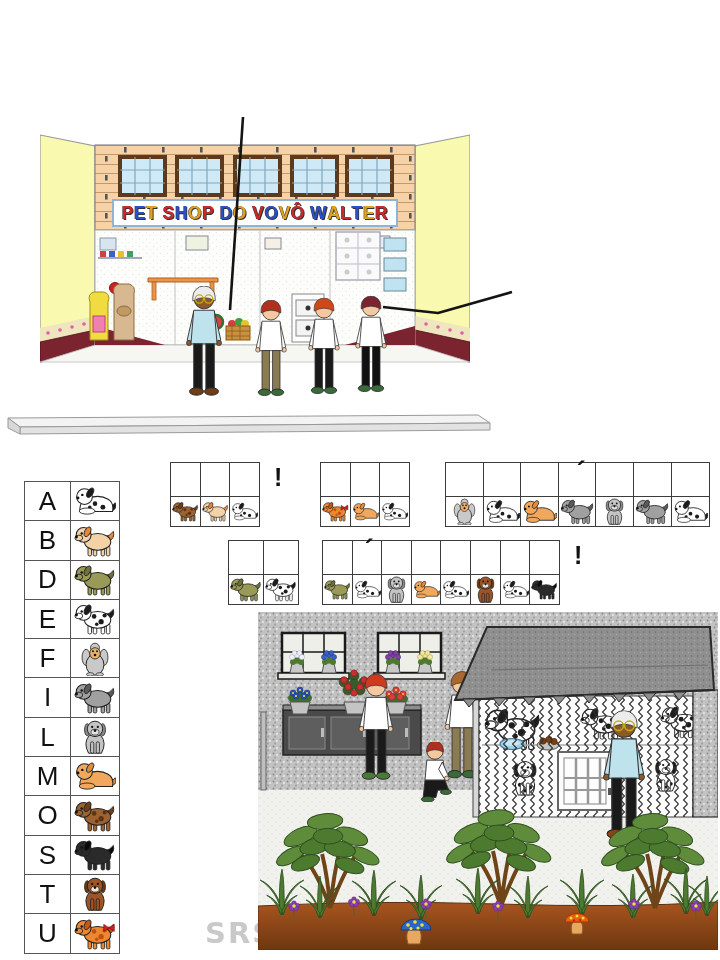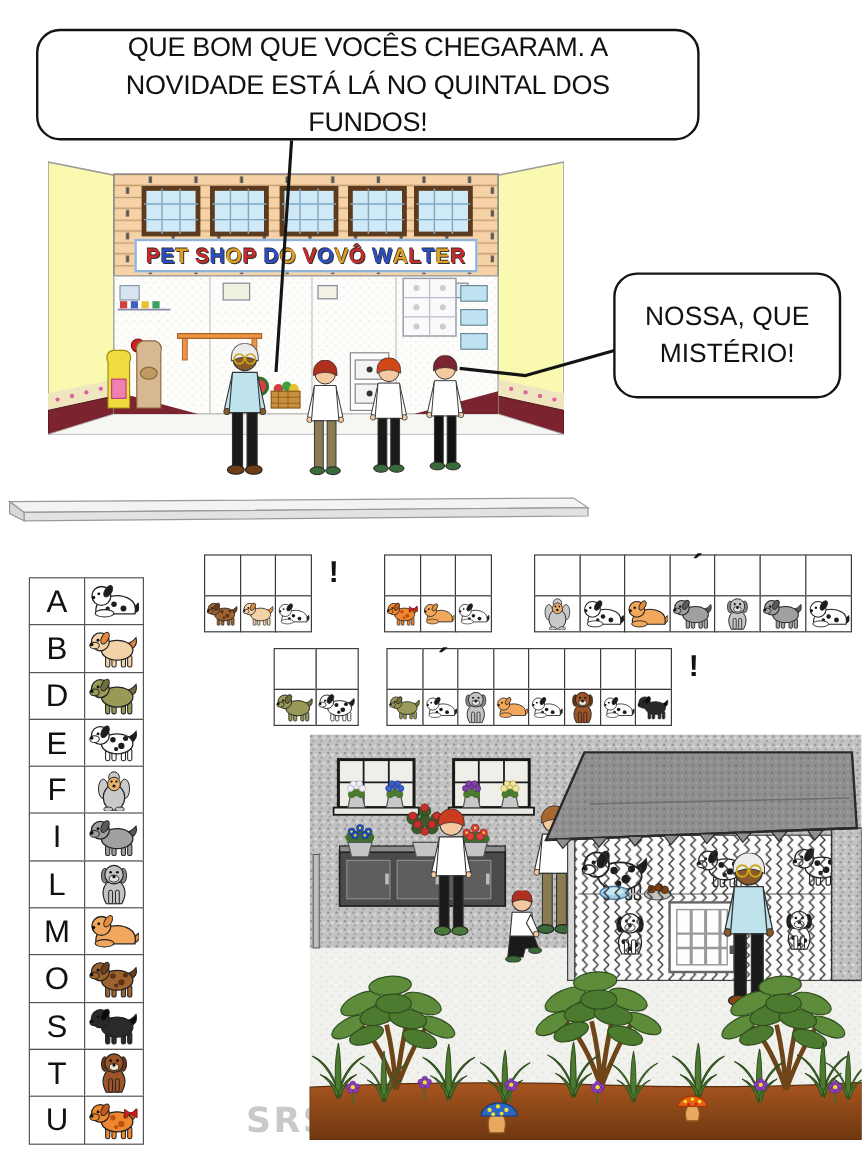--- a/index.html
+++ b/index.html
@@ -243,9 +243,6 @@
     </defs>
   </svg>
 
-  <div class="bubble bubble-top">
-    <span>QUE BOM QUE VOCÊS  CHEGARAM. A NOVIDADE ESTÁ LÁ NO QUINTAL DOS FUNDOS!</span>
-  </div>
   <div class="bubble bubble-right">
     <span>NOSSA, QUE MISTÉRIO!</span>
   </div>

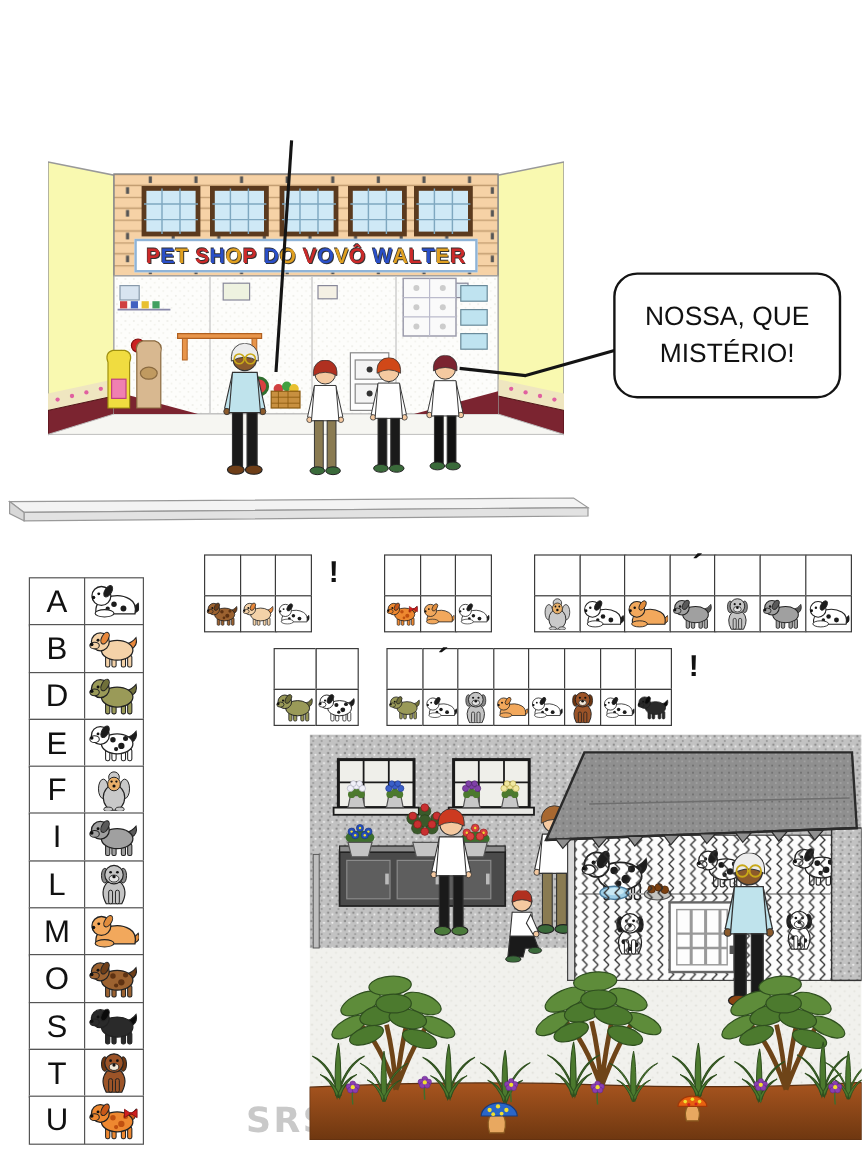--- a/index.html
+++ b/index.html
@@ -243,9 +243,6 @@
     </defs>
   </svg>
 
-  <div class="bubble bubble-right">
-    <span>NOSSA, QUE MISTÉRIO!</span>
-  </div>
 
   <svg class="shopsvg" width="430" height="282" viewBox="0 0 430 282">
     <defs>

